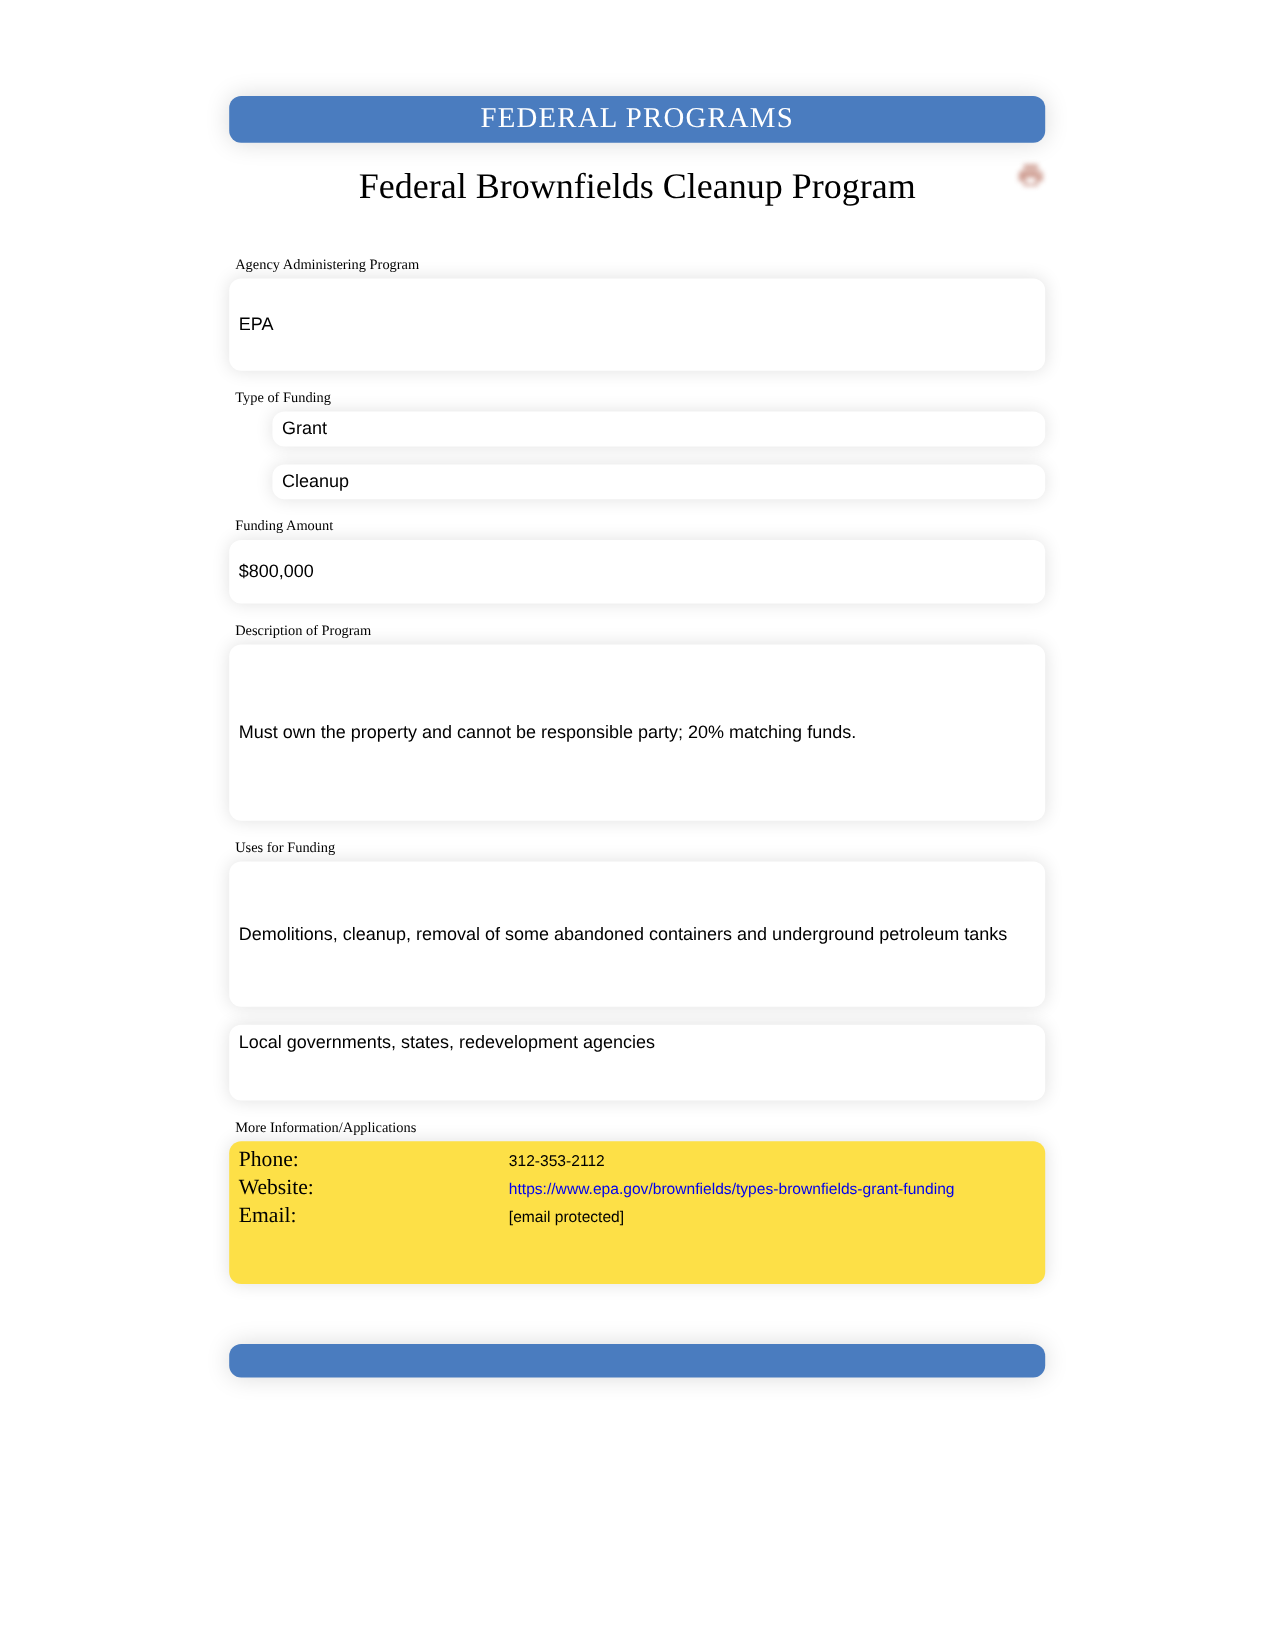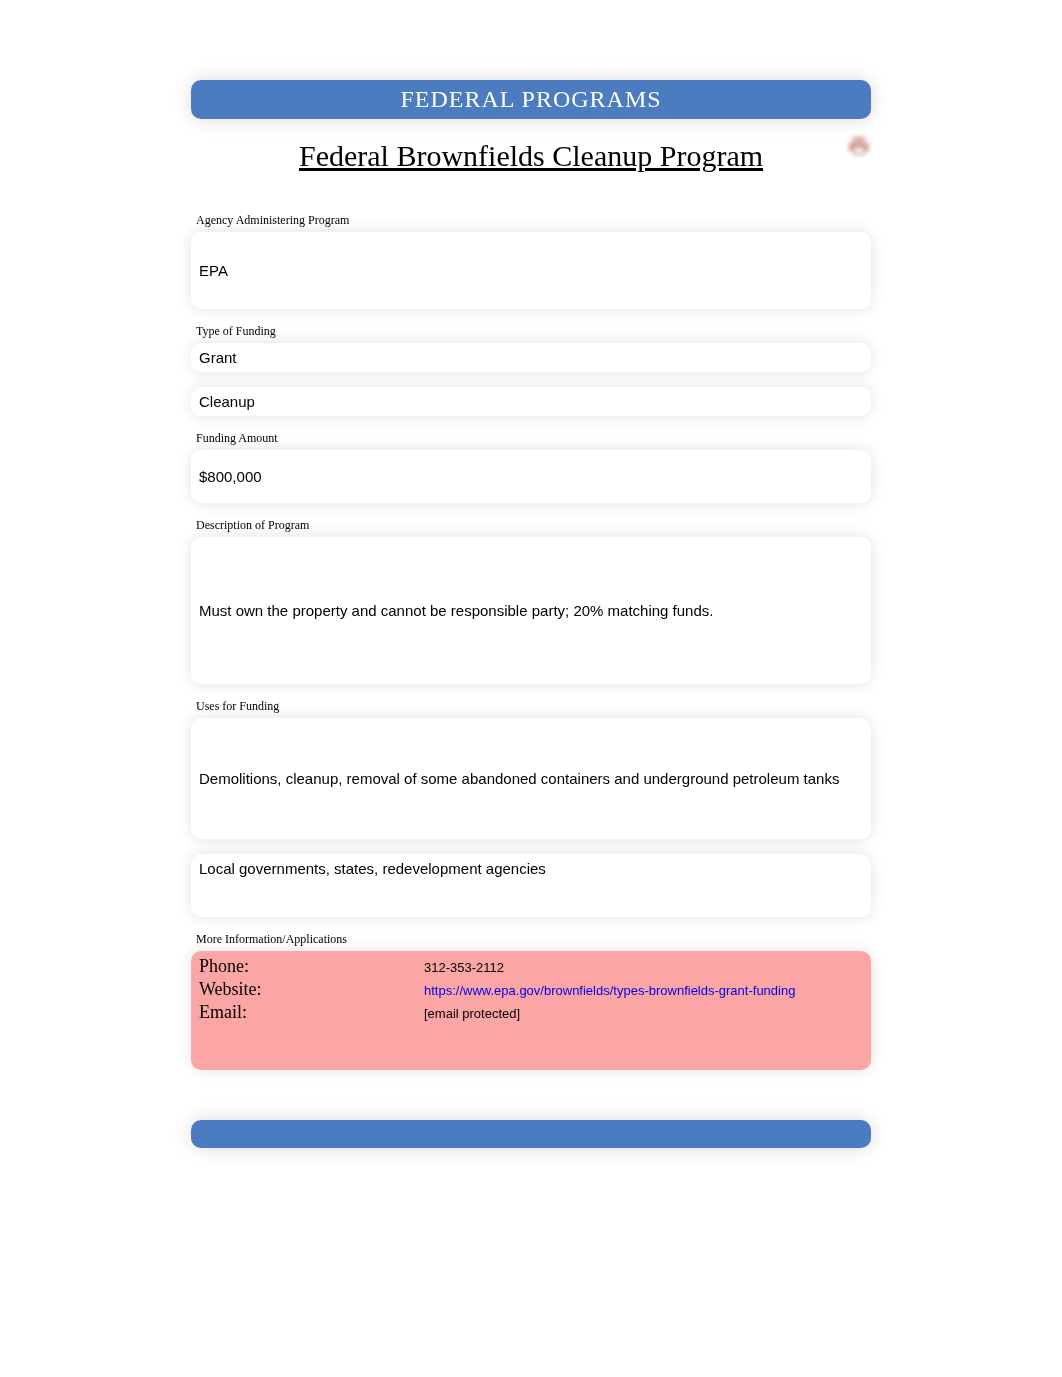--- a/index.html
+++ b/index.html
@@ -48,7 +48,6 @@
       font-weight: normal;
       color: #000;
       text-align: right;
-      text-decoration: underline;
     }
     
     .print-icon {

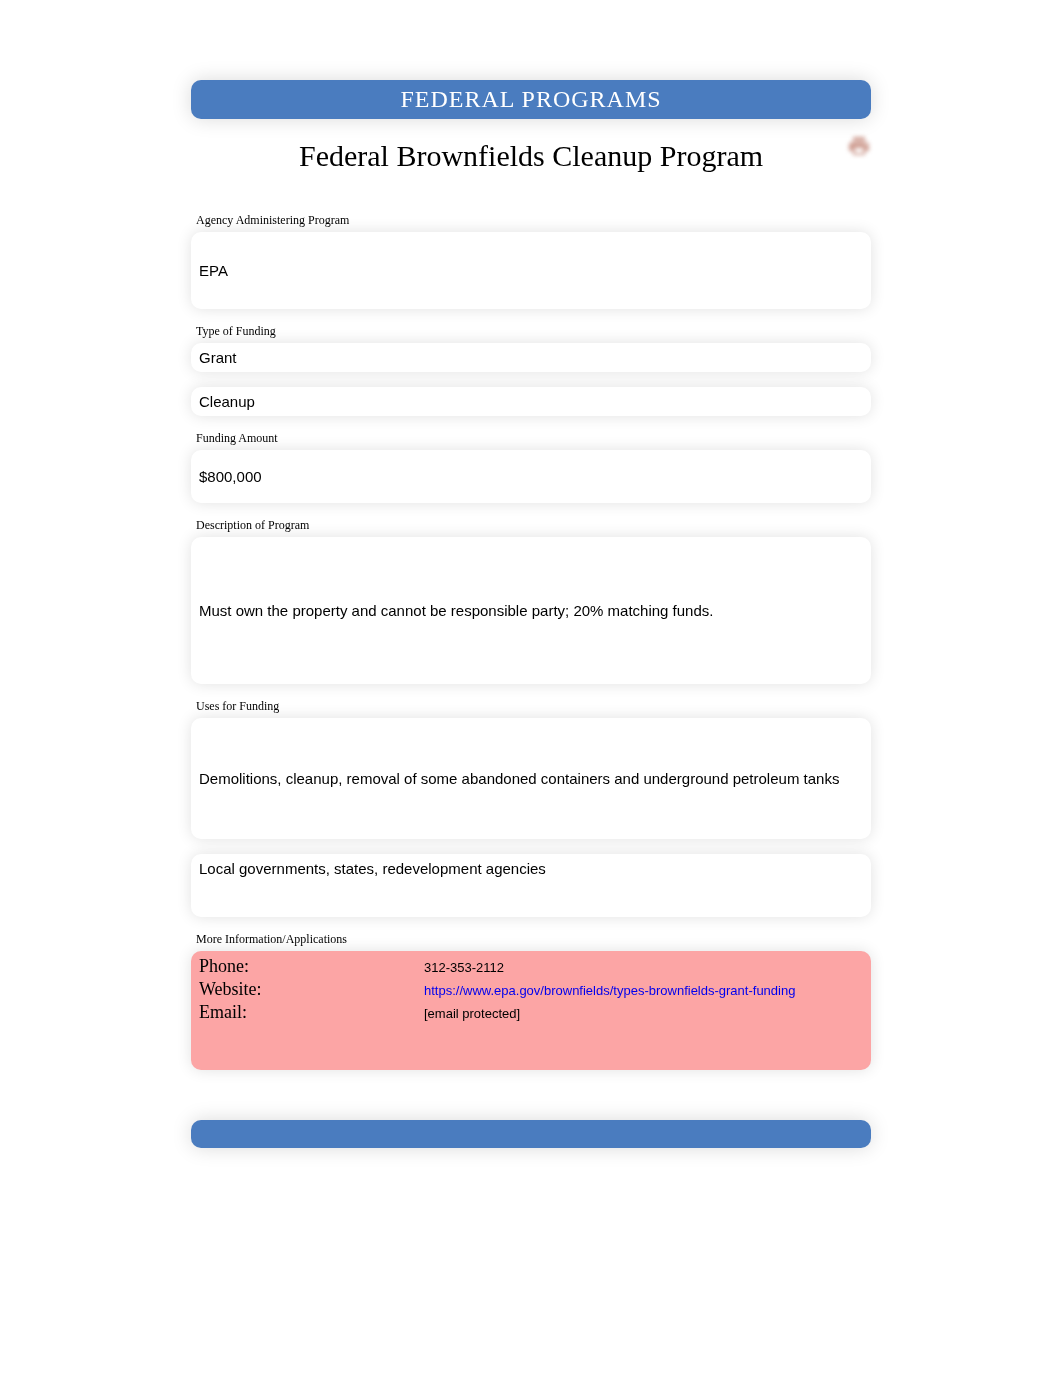--- a/index.html
+++ b/index.html
@@ -99,6 +99,7 @@
     
     .field-box.short {
       padding: 6px 8px;
+      margin-left: 36px;
     }
     
     .field-box.who-box {

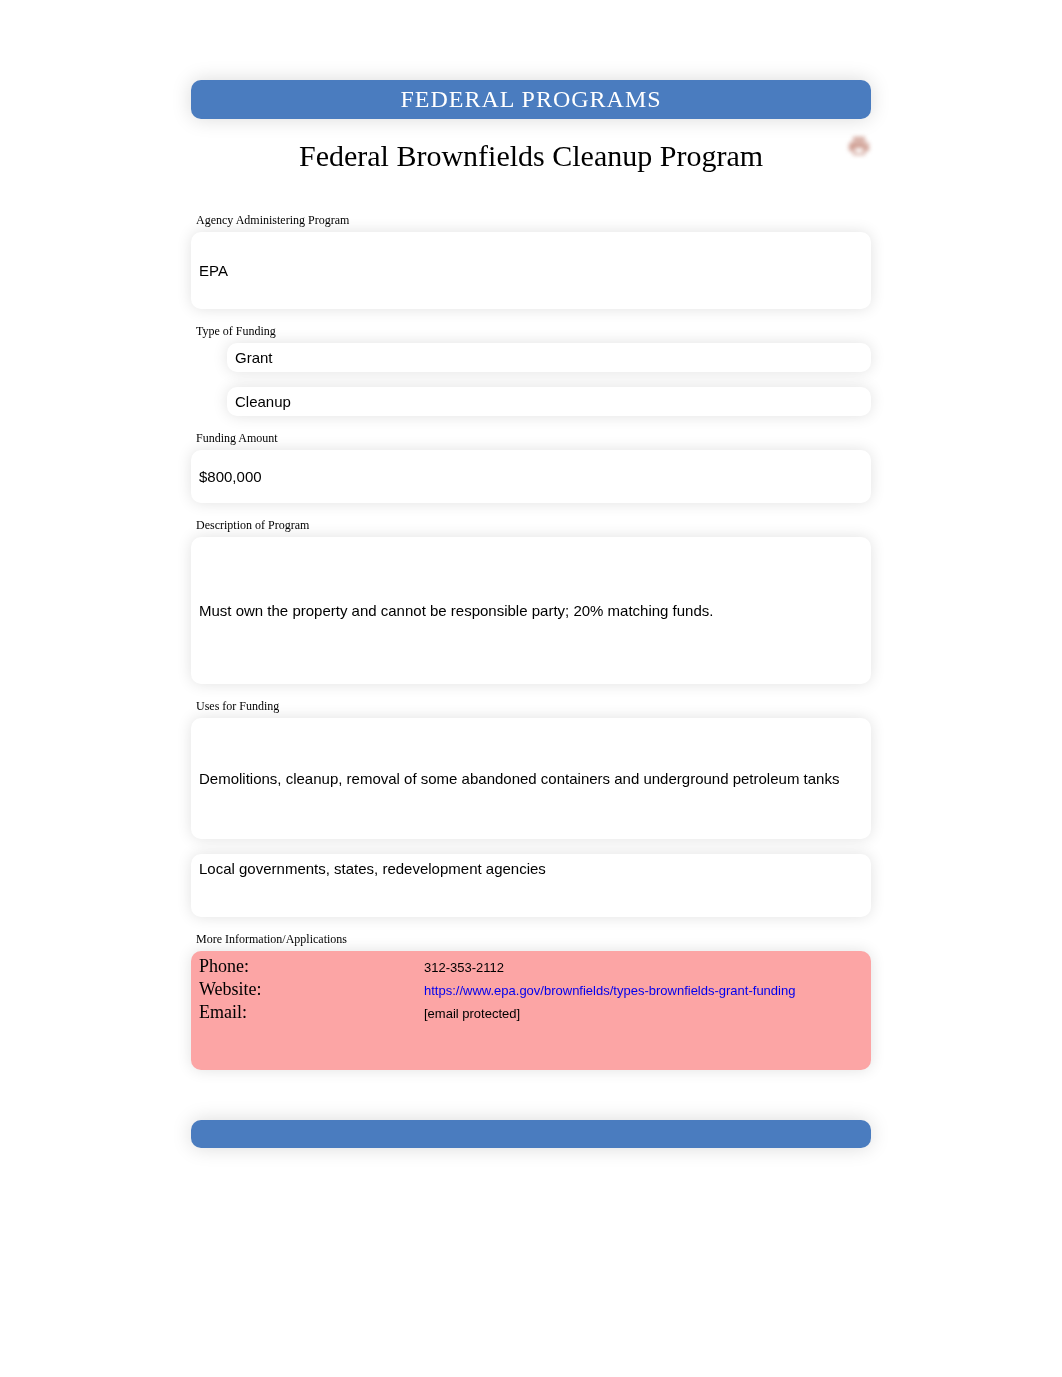--- a/index.html
+++ b/index.html
@@ -107,7 +107,7 @@
     }
     
     .contact-box {
-      background: #fca5a5;
+      background: #fde047;
       border-radius: 10px;
       box-shadow: 0 0 15px rgba(0,0,0,0.12);
       padding: 5px 8px 45px 8px;

